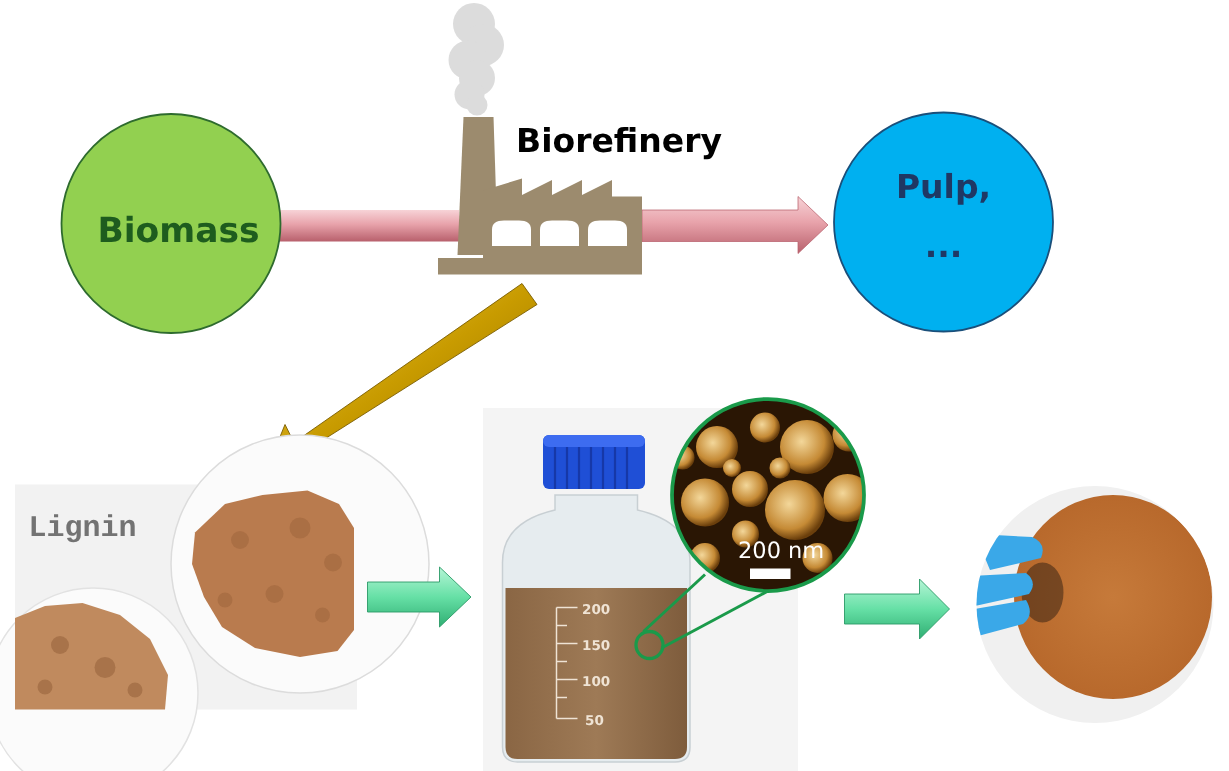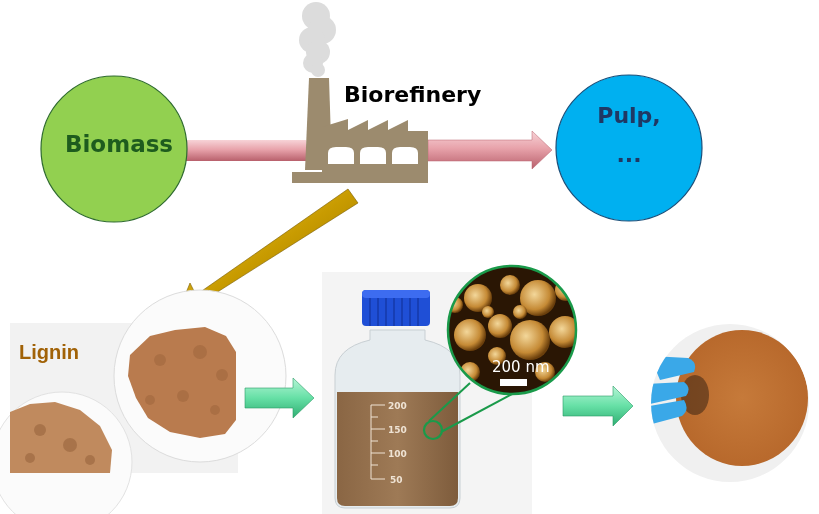--- a/index.html
+++ b/index.html
@@ -5,7 +5,7 @@
   html, body { margin: 0; padding: 0; background: #ffffff; }
   body { width: 819px; height: 514px; position: relative; overflow: hidden; font-family: "Liberation Sans", sans-serif; }
   .abs { position: absolute; }
-  .circle-label { position: absolute; font-family: "DejaVu Sans", sans-serif; font-weight: bold; text-align: center; }
+  .circle-label { position: absolute; font-family: "DejaVu Sans", sans-serif; font-weight: bold; text-align: center; margin-top: 10px; }
   svg text { font-family: "DejaVu Sans", sans-serif; }
 </style>
 </head>

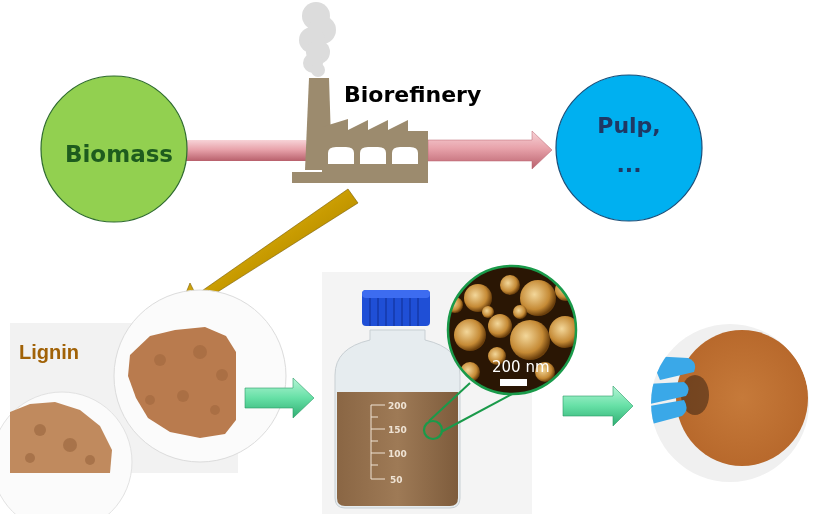--- a/index.html
+++ b/index.html
@@ -211,6 +211,6 @@
   <div>...</div>
 </div>
 
-<div class="abs" style="left:19px;top:341px;font-family:Liberation Sans, sans-serif;font-weight:bold;font-size:20px;color:#a16207;">Lignin</div>
+<div class="abs" style="left:19px;top:341px;font-family:Liberation Mono, monospace;font-weight:bold;font-size:20px;color:#737373;">Lignin</div>
 
 </body></html>

